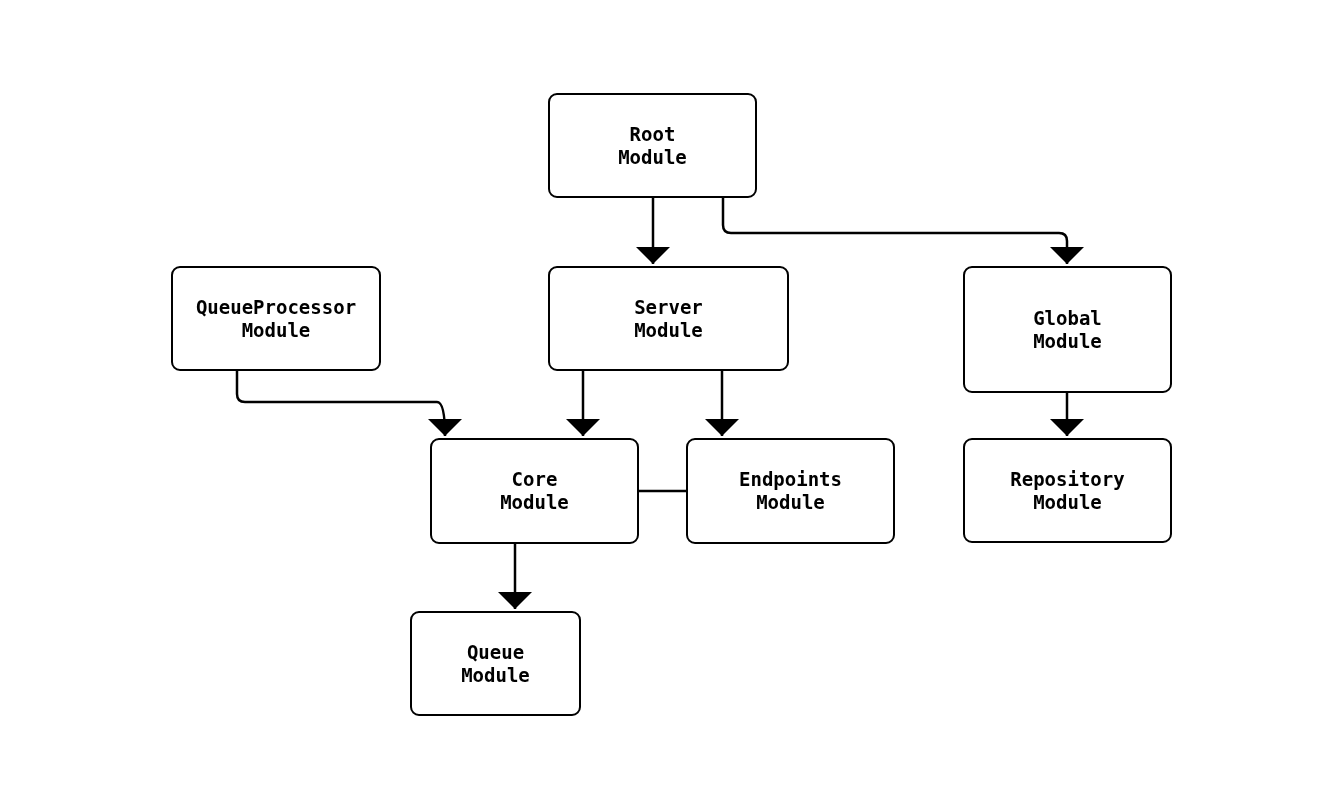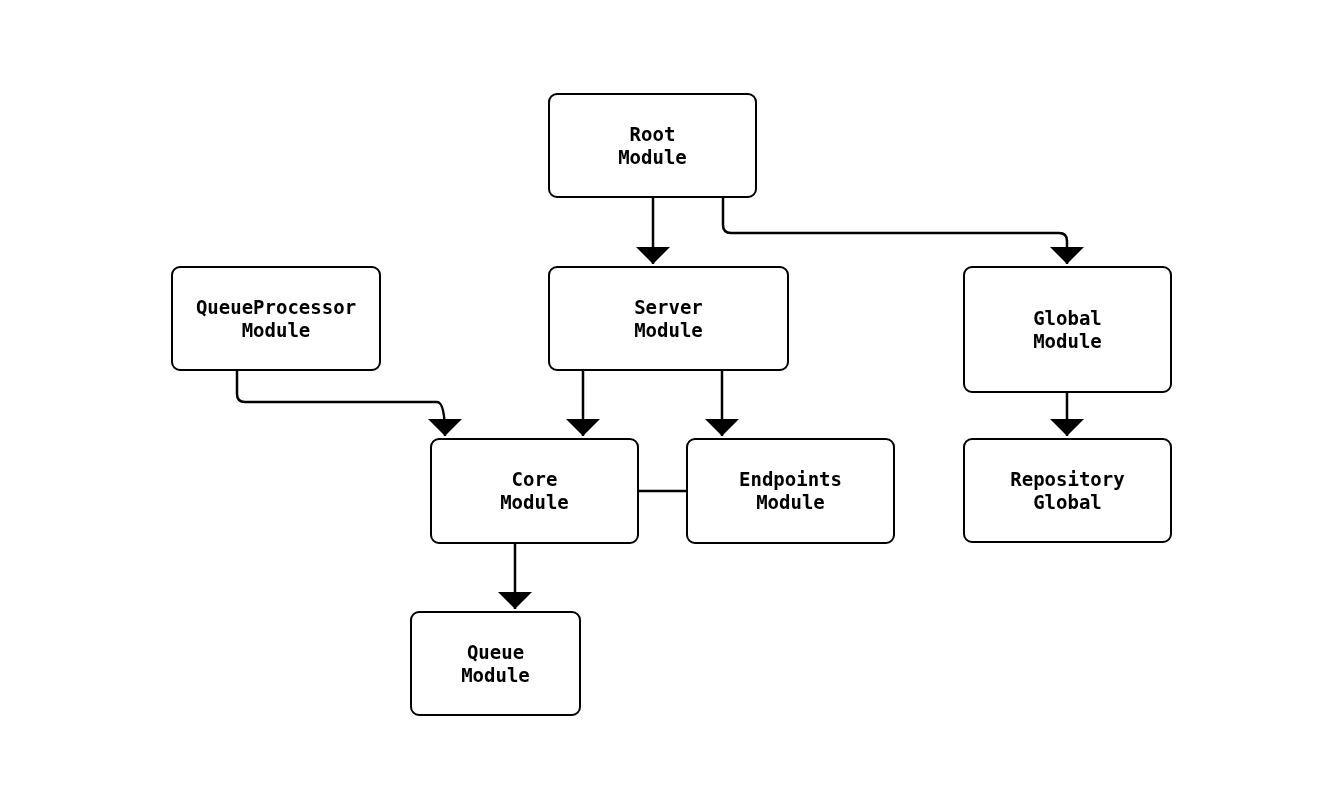--- a/index.html
+++ b/index.html
@@ -108,7 +108,7 @@
 
   <div class="node n-repository">
     <span class="label">Repository
-Global</span>
+Module</span>
   </div>
 
   <div class="node n-queue">

